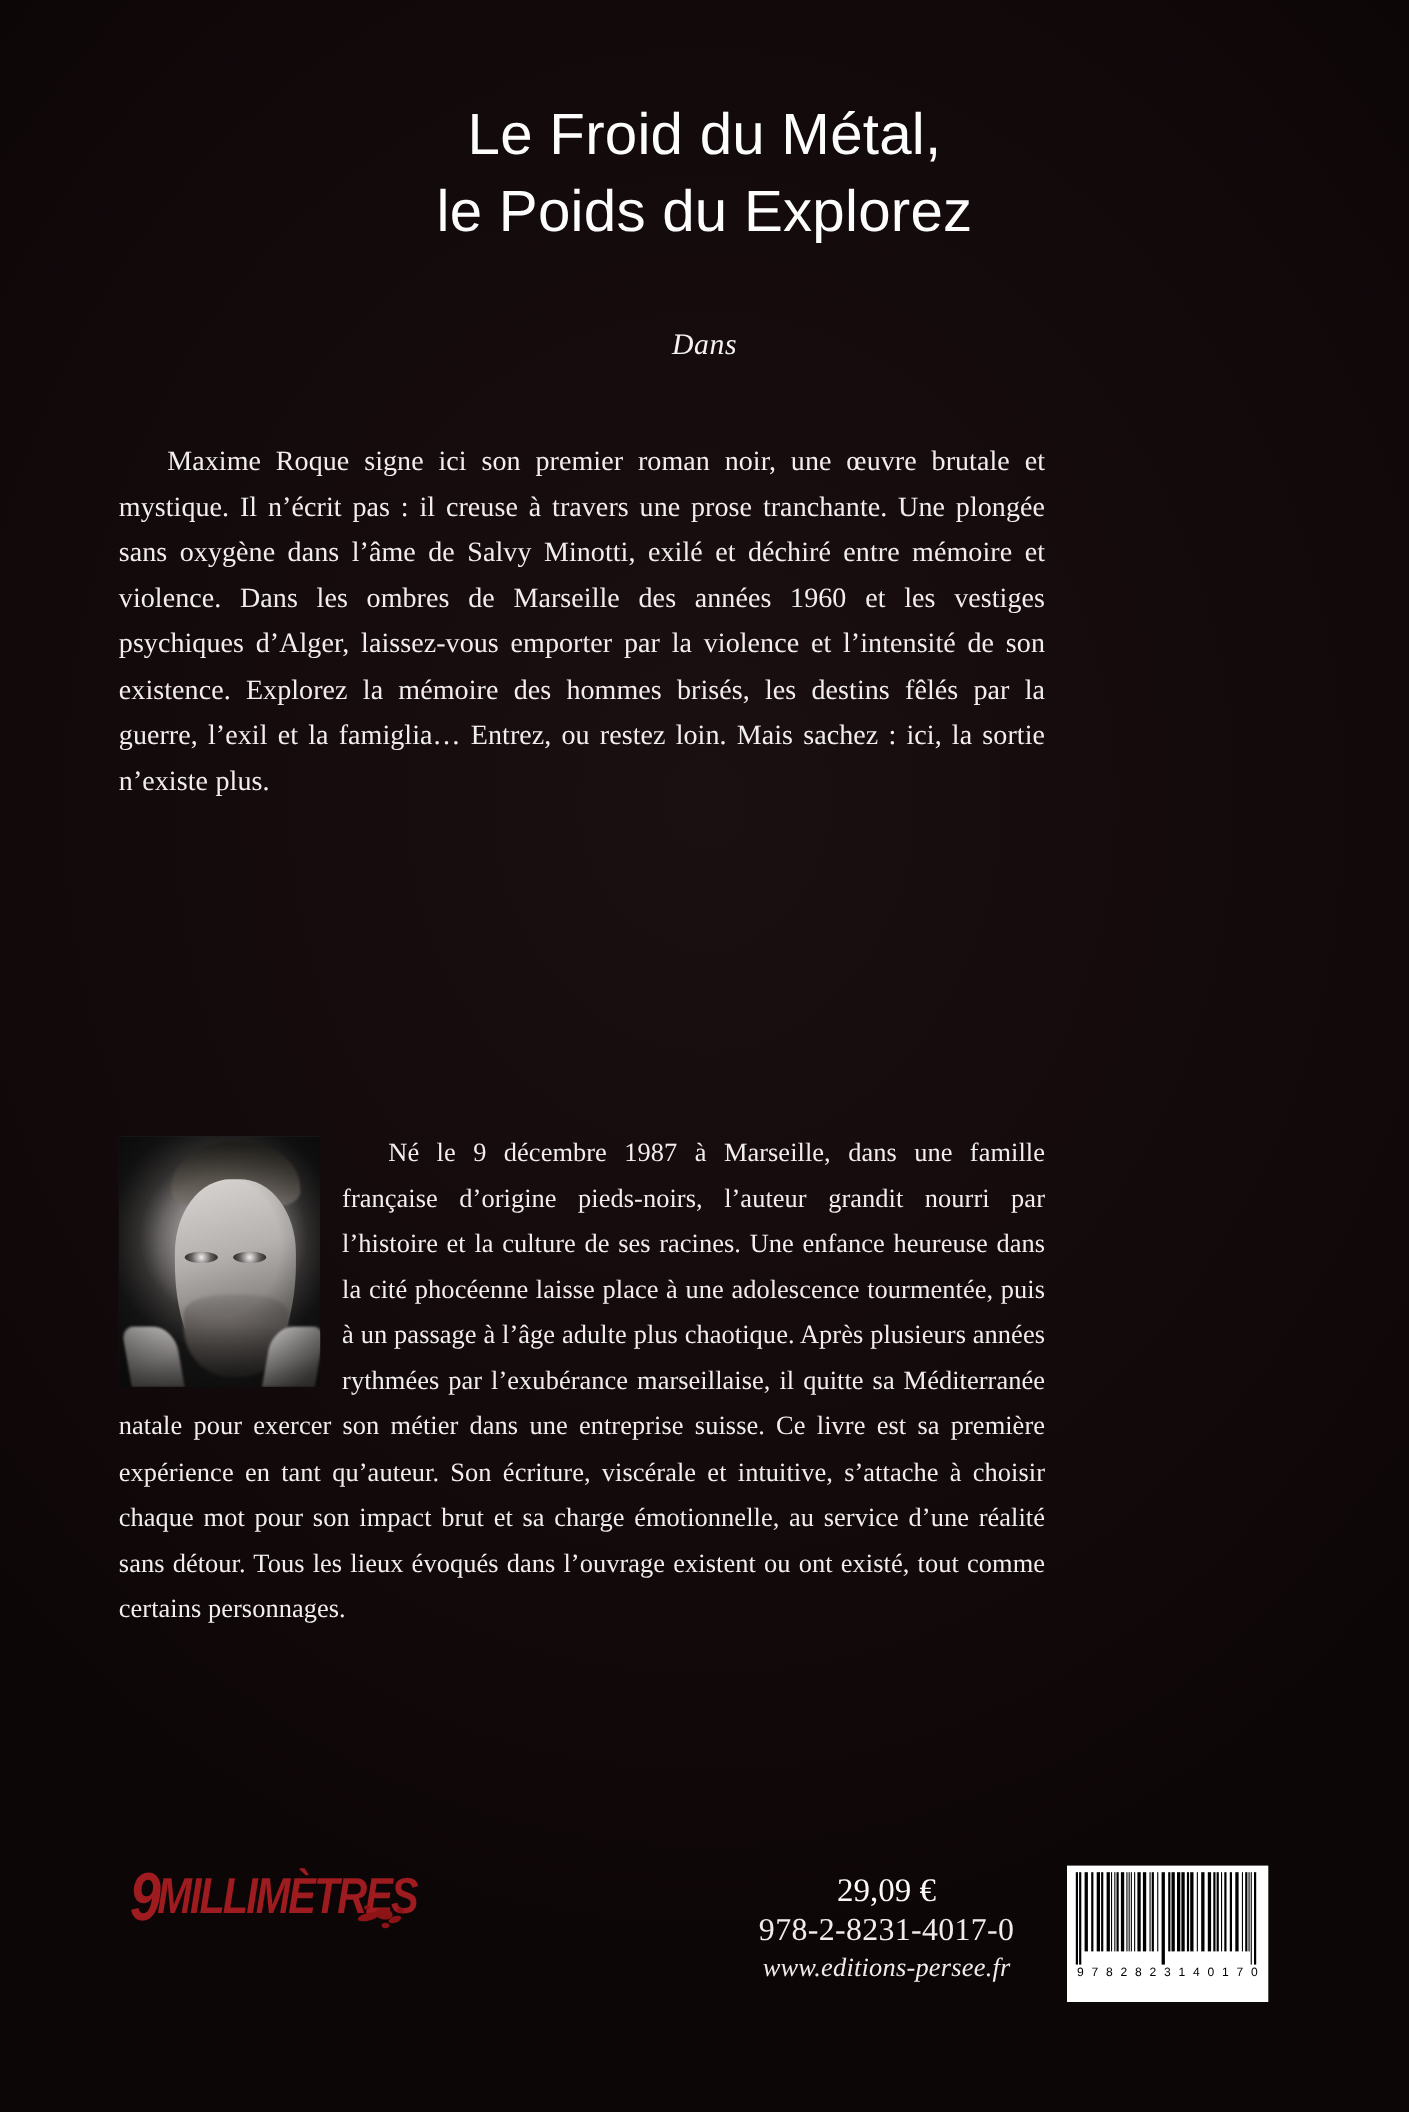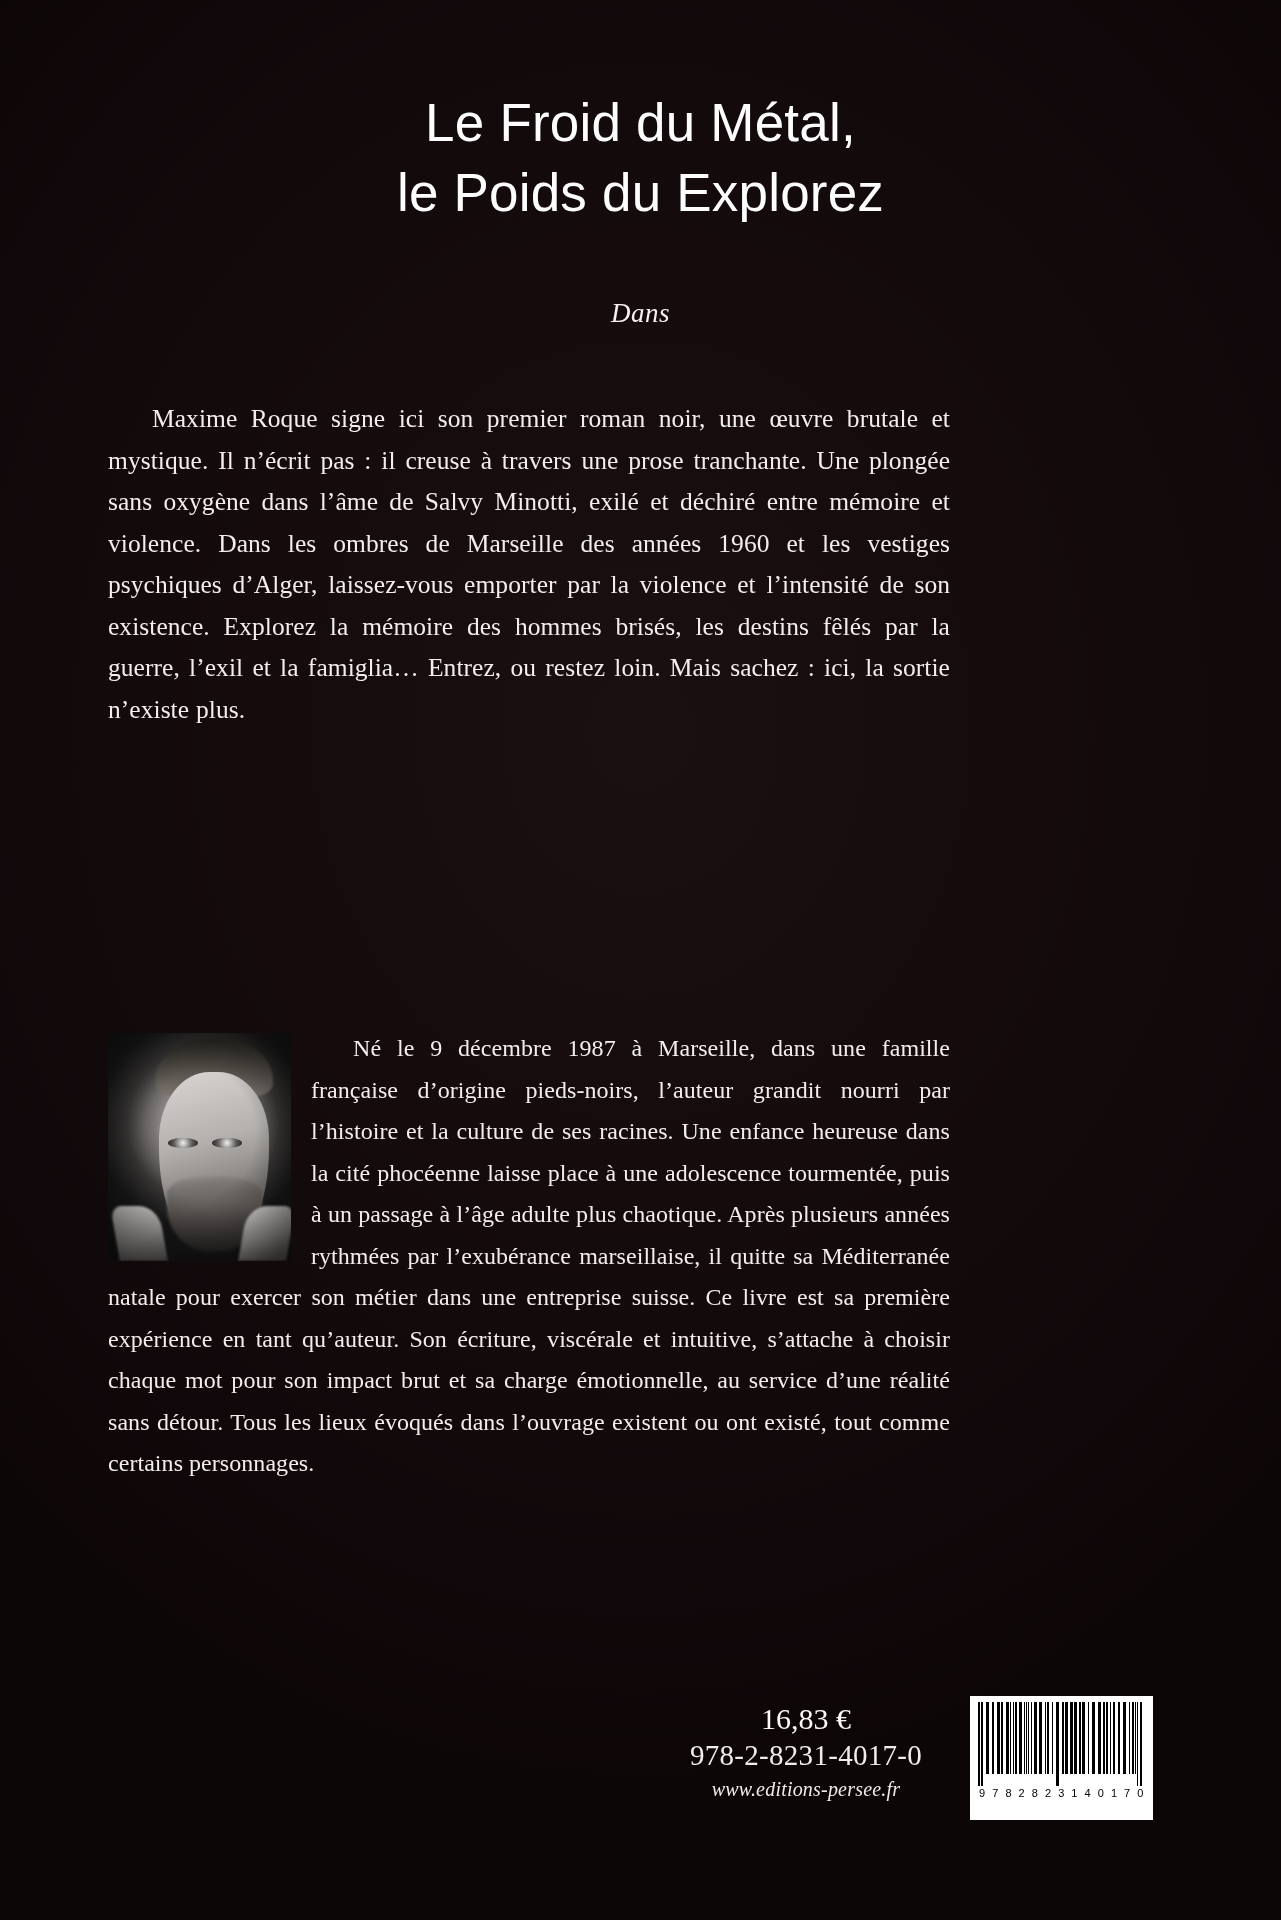--- a/index.html
+++ b/index.html
@@ -281,6 +281,17 @@
     <div class="bio-text">Né le 9 décembre 1987 à Marseille, dans une famille française d’origine pieds-noirs, l’auteur grandit nourri par l’histoire et la culture de ses racines. Une enfance heureuse dans la cité phocéenne laisse place à une adolescence tourmentée, puis à un passage à l’âge adulte plus chaotique. Après plusieurs années rythmées par l’exubérance marseillaise, il quitte sa Méditerranée natale pour exercer son métier dans une entreprise suisse. Ce livre est sa première expérience en tant qu’auteur. Son écriture, viscérale et intuitive, s’attache à choisir chaque mot pour son impact brut et sa charge émotionnelle, au service d’une réalité sans détour. Tous les lieux évoqués dans l’ouvrage existent ou ont existé, tout comme certains personnages.</div>
   </div>
 
+  <div class="publisher-logo">
+    <div class="logo-text"><span class="nine">9</span><span>MILLIMÈTRES</span></div>
+    <div class="logo-splat">
+      <i></i>
+        <i></i>
+        <i></i>
+        <i></i>
+        <i></i>
+        <i></i>
+    </div>
+  </div>
 
   <div class="price-block">
     <div class="price">16,83 €</div>

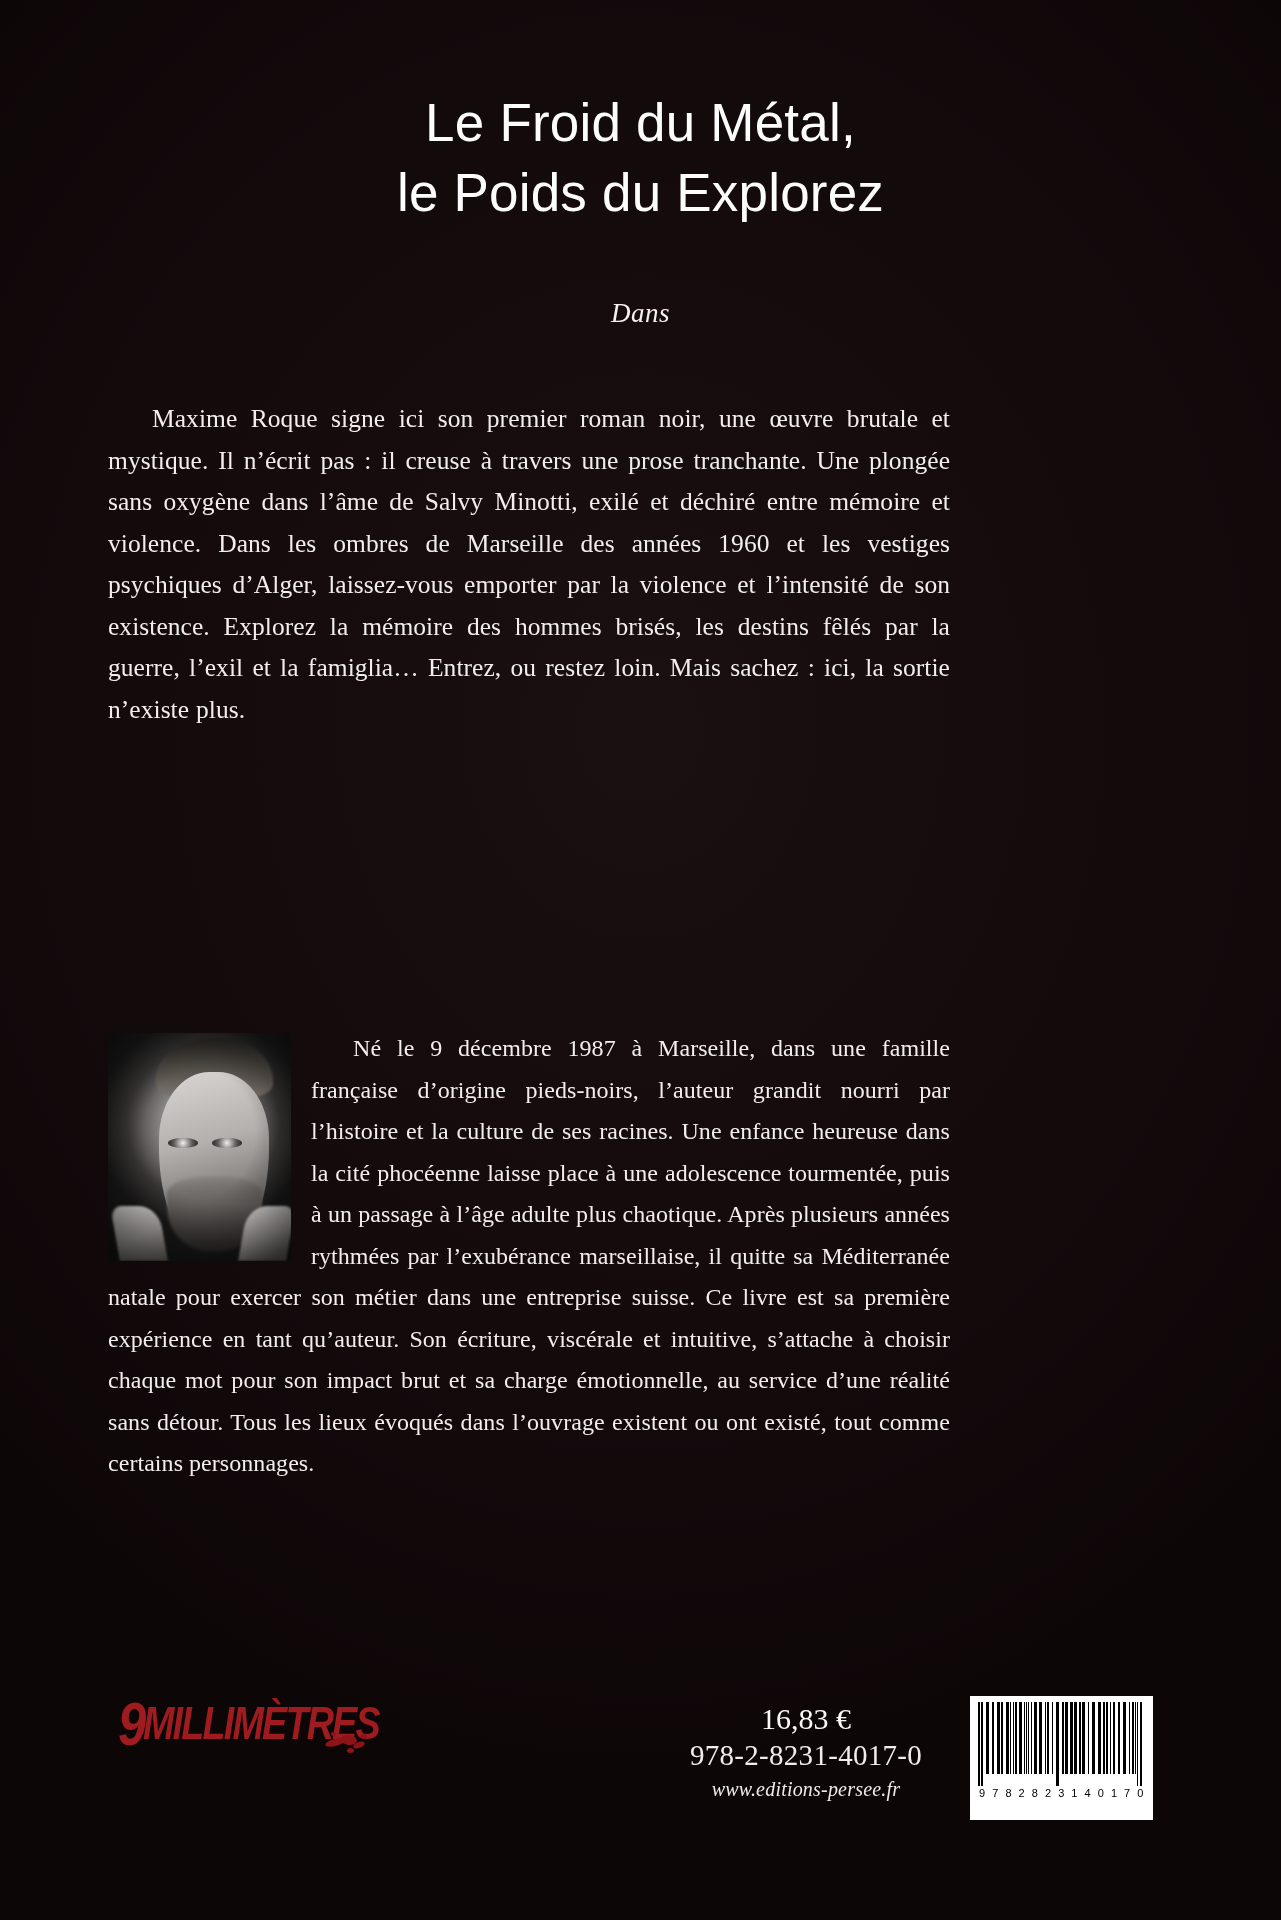--- a/index.html
+++ b/index.html
@@ -294,7 +294,7 @@
   </div>
 
   <div class="price-block">
-    <div class="price">16,83 €</div>
+    <div class="price">29,09 €</div>
     <div class="isbn">978-2-8231-4017-0</div>
     <div class="weburl">www.editions-persee.fr</div>
   </div>

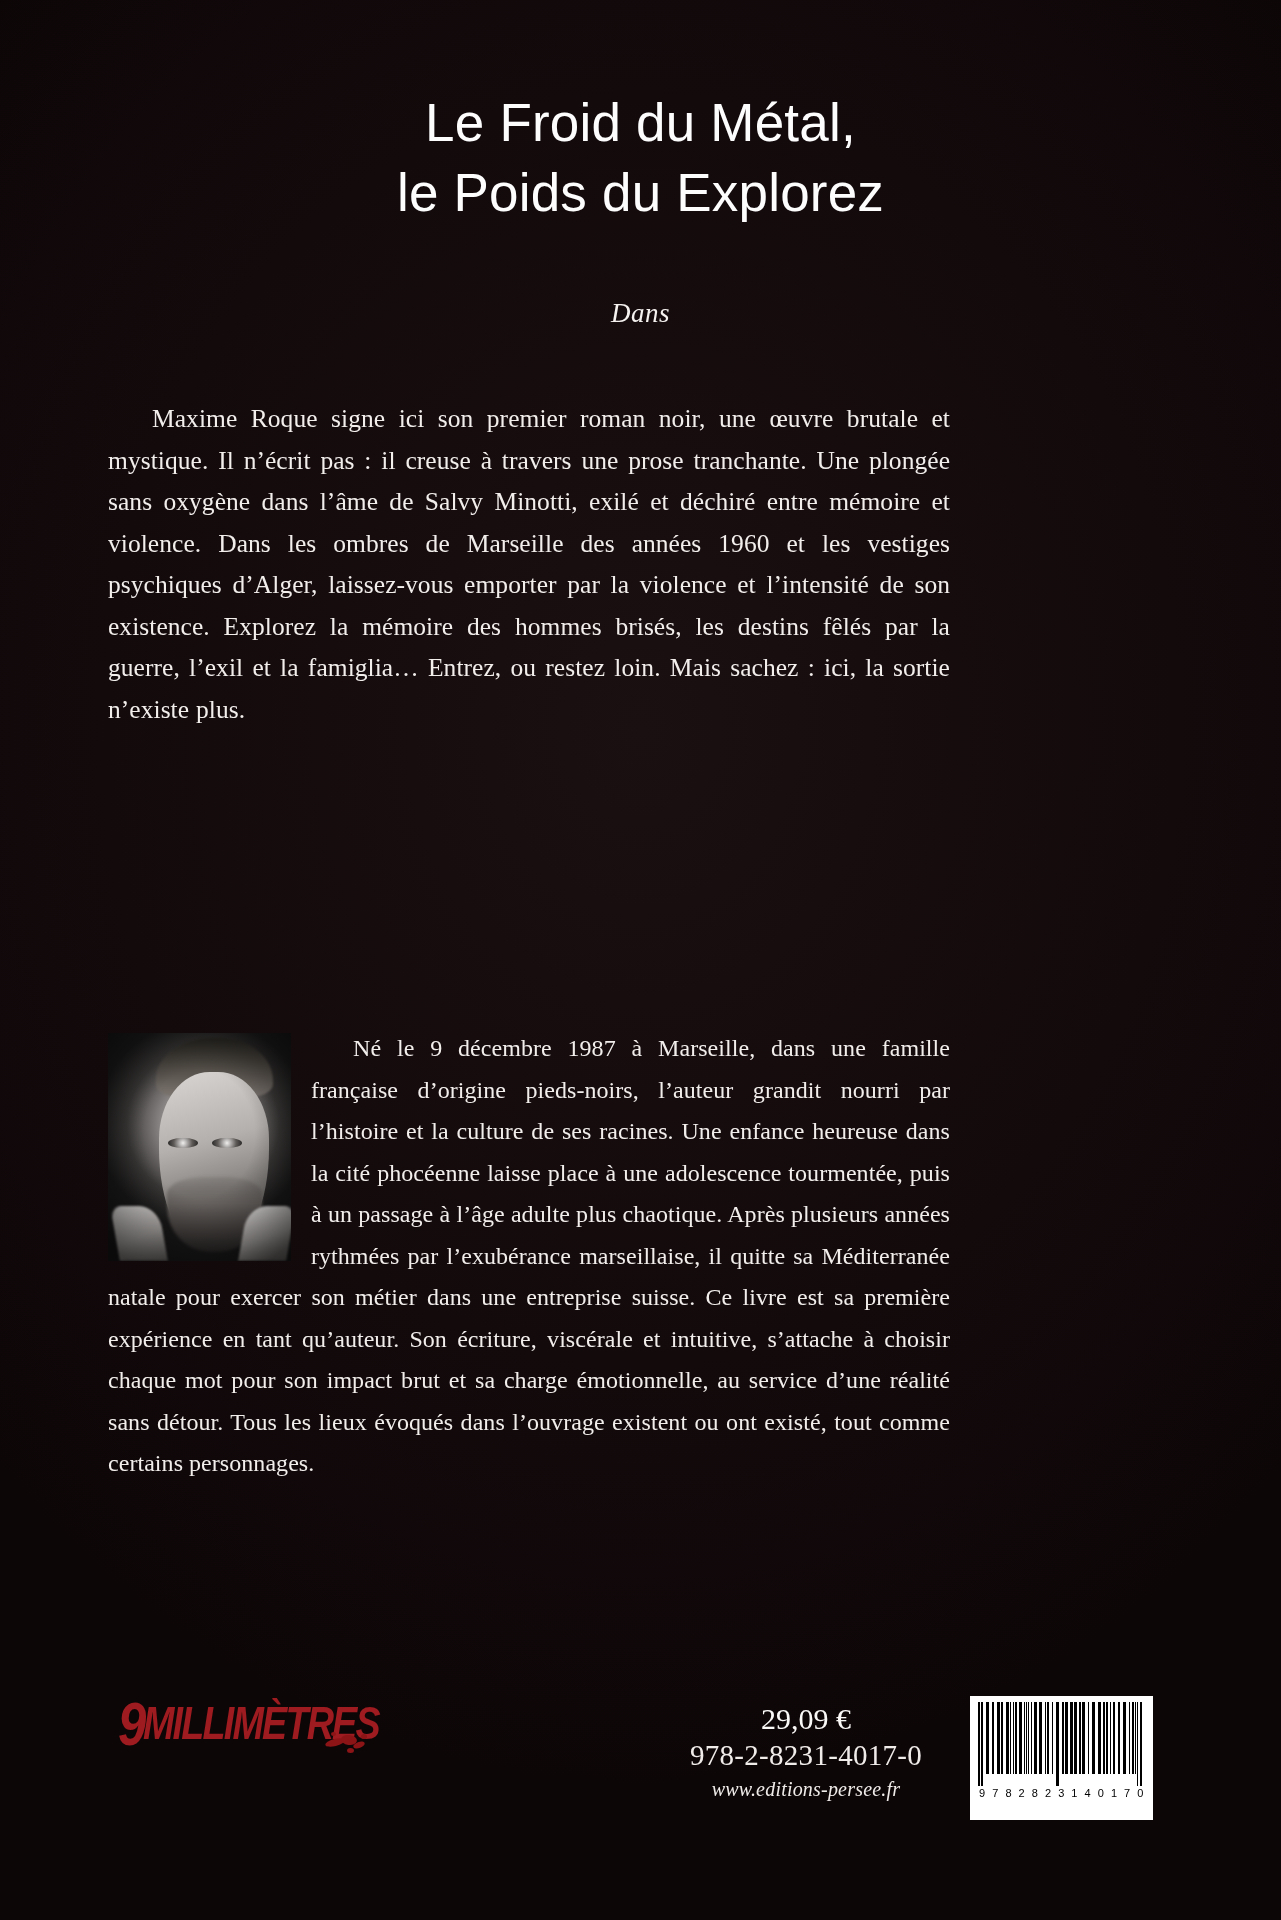--- a/index.html
+++ b/index.html
@@ -218,7 +218,7 @@
     letter-spacing: 0.3px;
   }
   .weburl {
-    font-size: 20px;
+    font-size: 24px;
     line-height: 34px;
     font-style: italic;
     color: #f0ecea;

